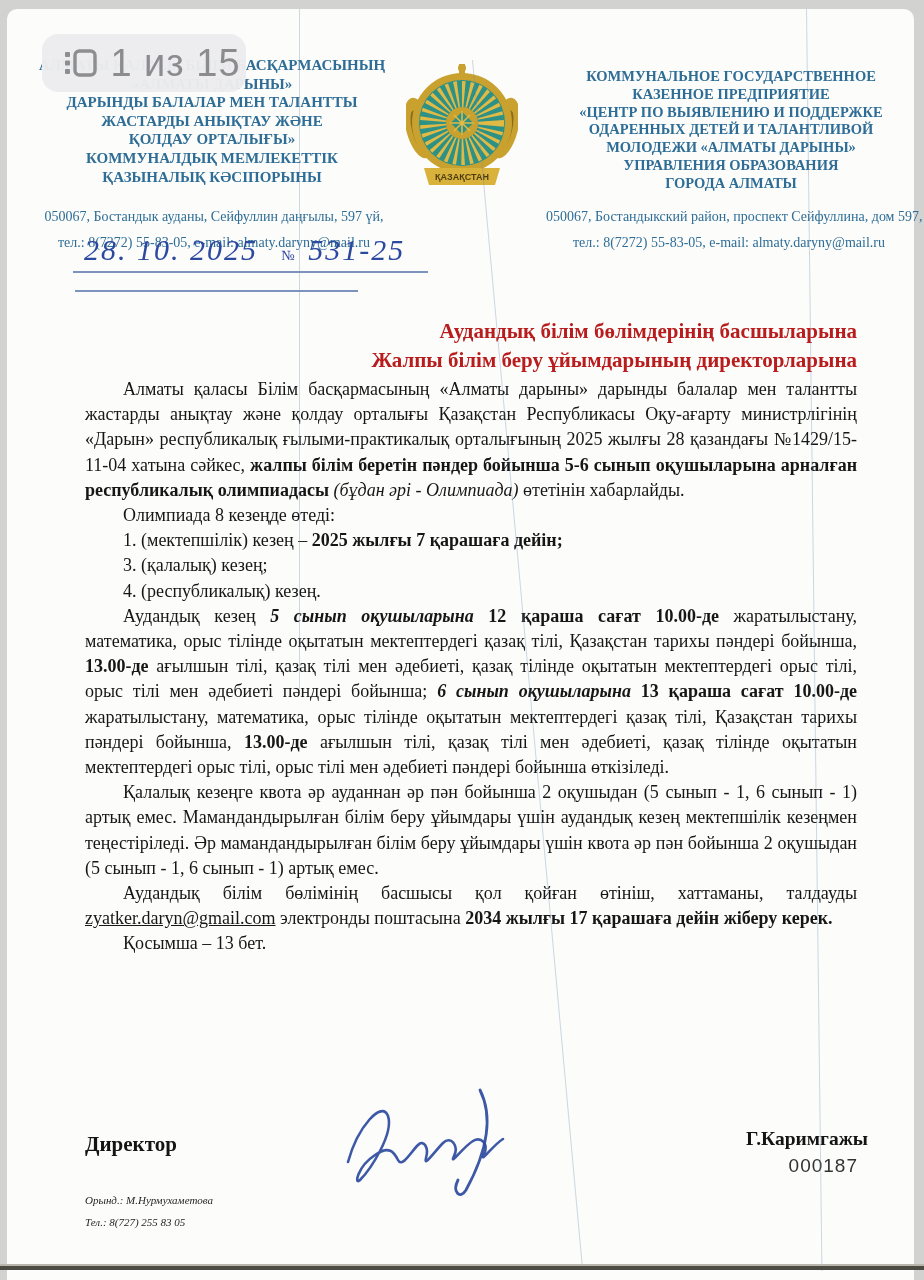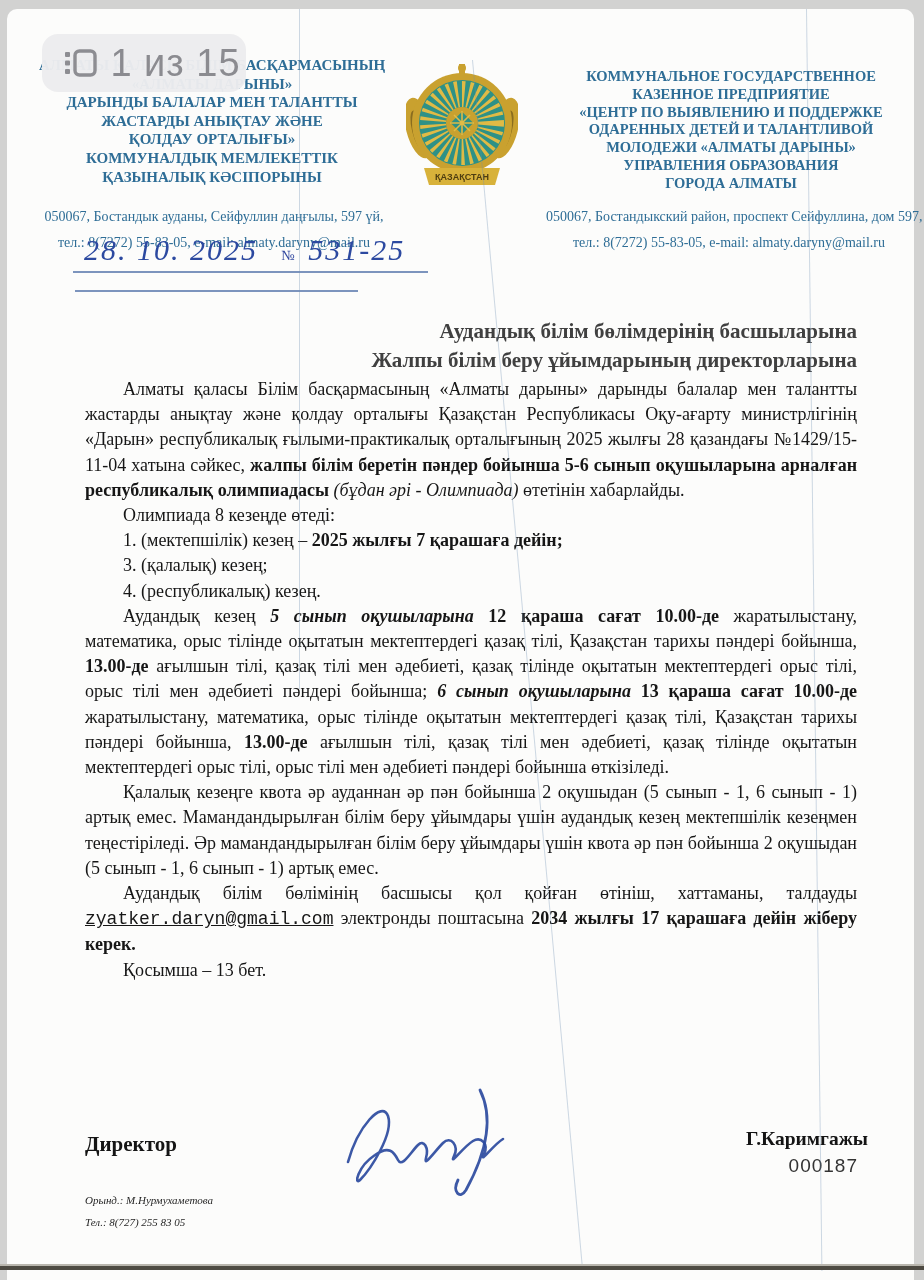--- a/index.html
+++ b/index.html
@@ -30,7 +30,7 @@
   .rule2{left:75px;top:290px;width:283px;}
   
   .recipient{position:absolute;left:85px;top:317px;width:772px;text-align:right;font-weight:bold;
-             font-size:21px;line-height:29px;color:#404040;z-index:10;}
+             font-size:21px;line-height:29px;color:#b91c1c;z-index:10;}
   .body-text{position:absolute;left:85px;top:377px;width:772px;font-size:18px;line-height:25.2px;
              color:#161616;z-index:10;}
   .bp{margin:0;text-align:justify;text-indent:38px;}

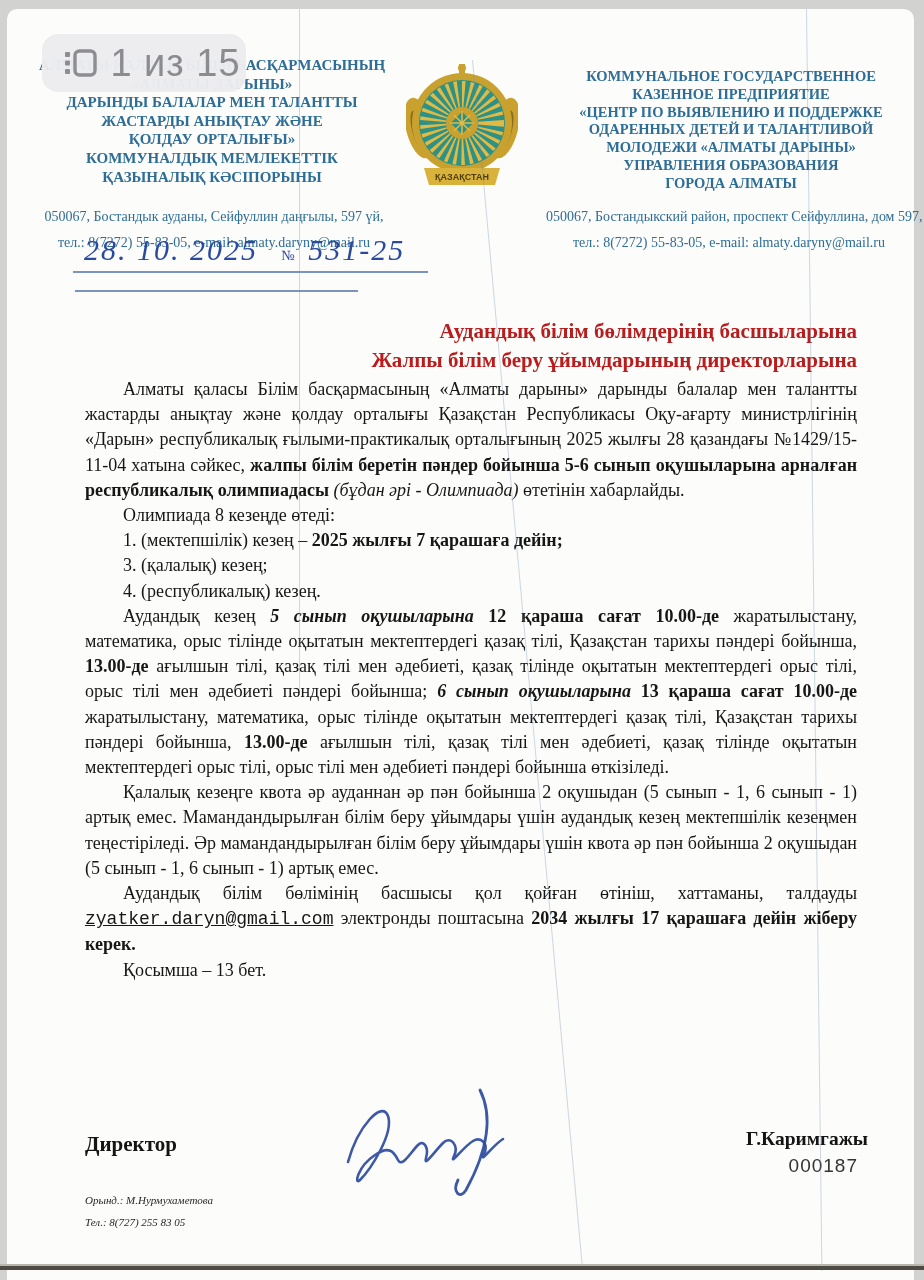--- a/index.html
+++ b/index.html
@@ -37,7 +37,7 @@
   .bp.list{text-align:left;}
   .bp .b{font-weight:bold;}
   .bp .i{font-style:italic;}
-  .bp .u{text-decoration:underline;font-family:Liberation Mono, monospace;}
+  .bp .u{text-decoration:underline;}
   
   .director{position:absolute;left:85px;top:1132px;font-size:21px;font-weight:bold;color:#141414;z-index:10;}
   .sig-script{position:absolute;left:330px;top:1084px;z-index:12;}

